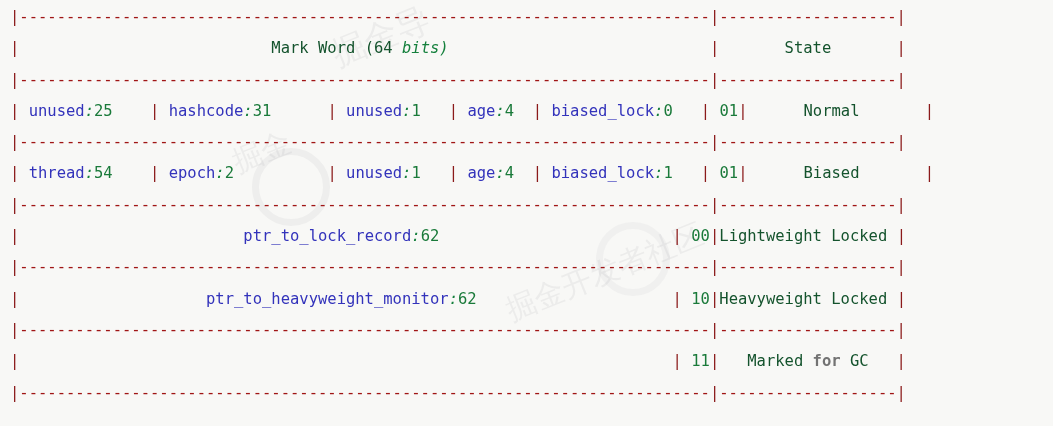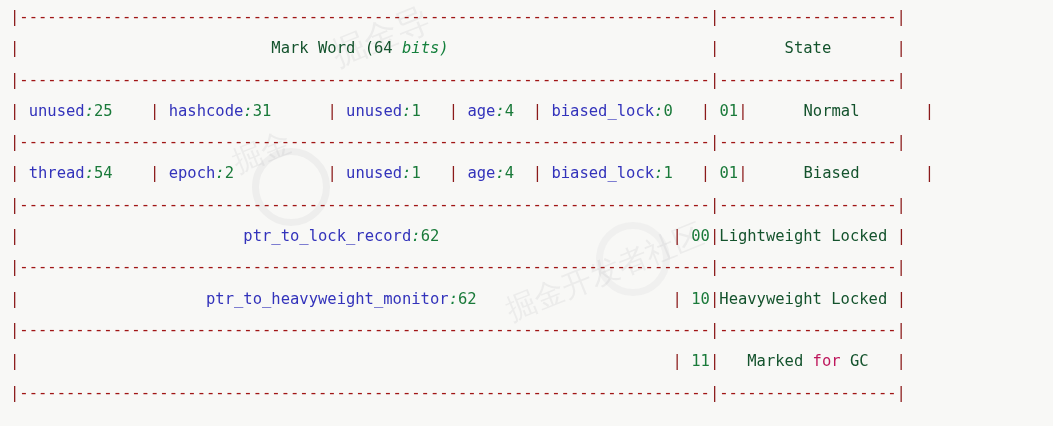--- a/index.html
+++ b/index.html
@@ -31,7 +31,7 @@
   .ident  { color: #3333bb; }
   .num    { color: #1a7a3a; }
   .green  { color: #14532d; }
-  .kw     { color: #be185d; }
+  .kw     { color: #737373; font-weight: bold; }
   .dark   { color: #15803d; font-style: italic; }
 
   

